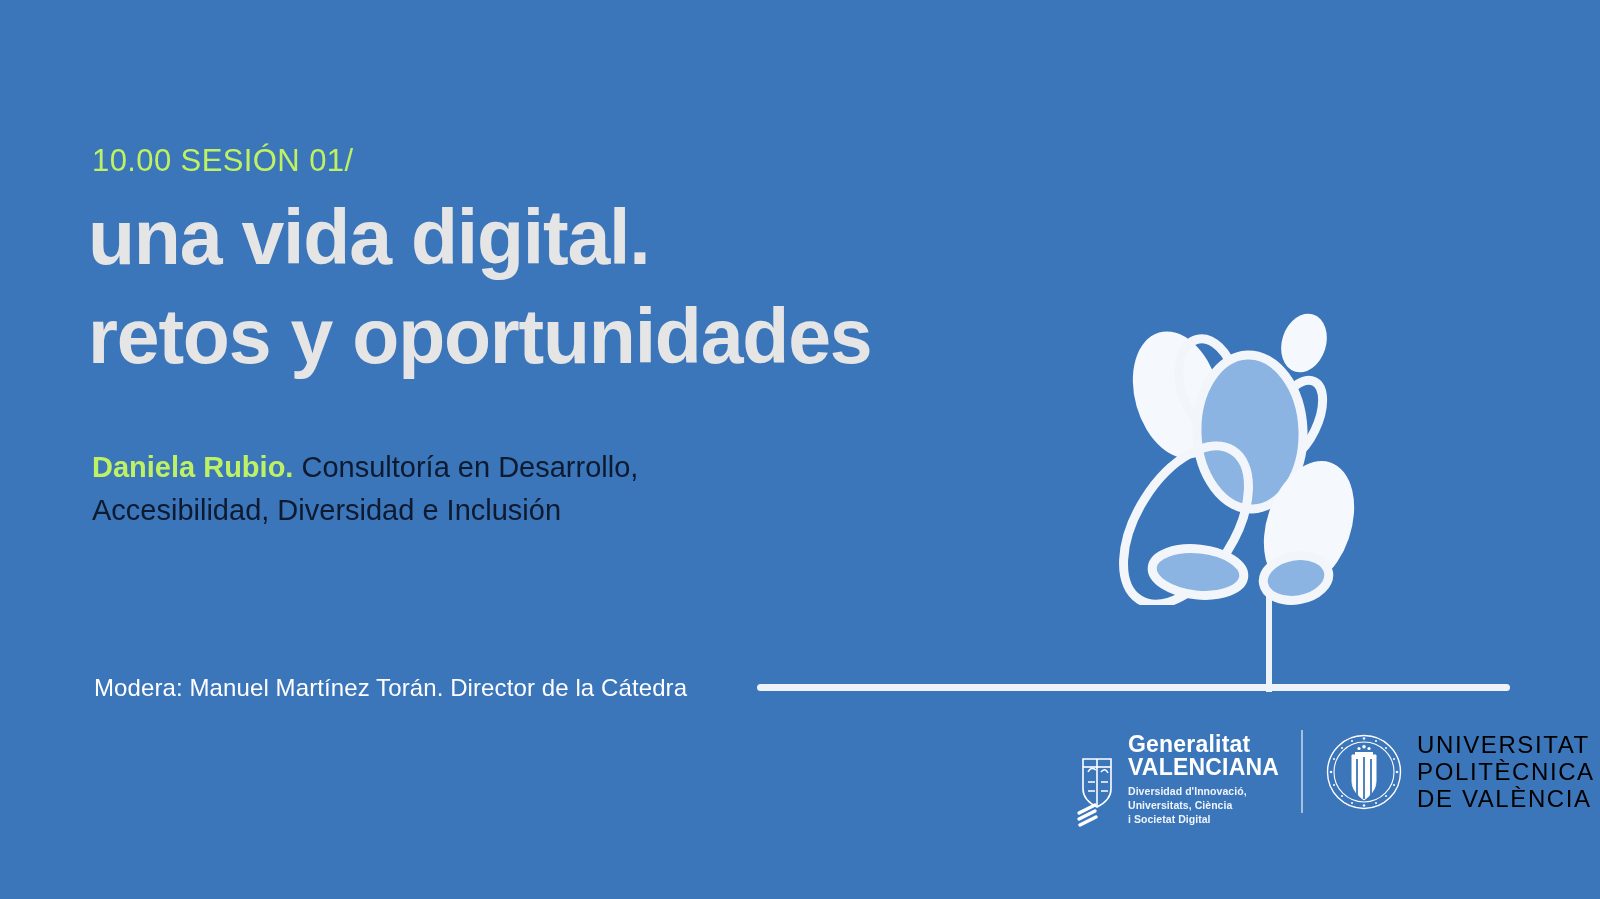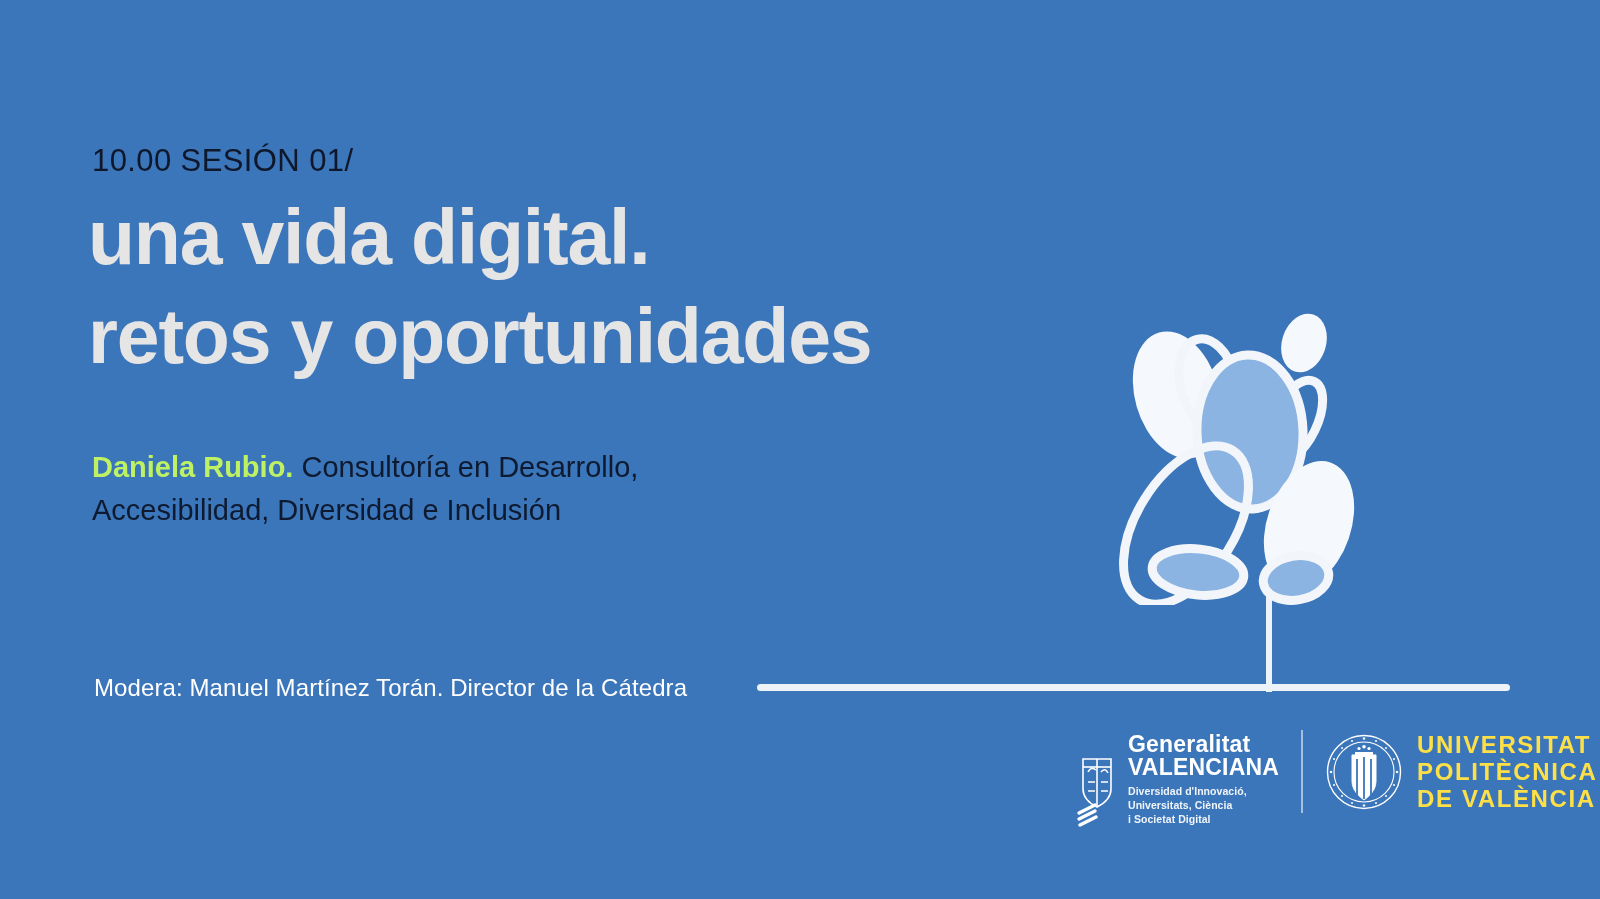--- a/index.html
+++ b/index.html
@@ -26,7 +26,7 @@
     font-size: 31px;
     font-weight: 400;
     letter-spacing: 0.4px;
-    color: #0f172a;
+    color: #bef264;
     white-space: nowrap;
     text-align: right;
   }

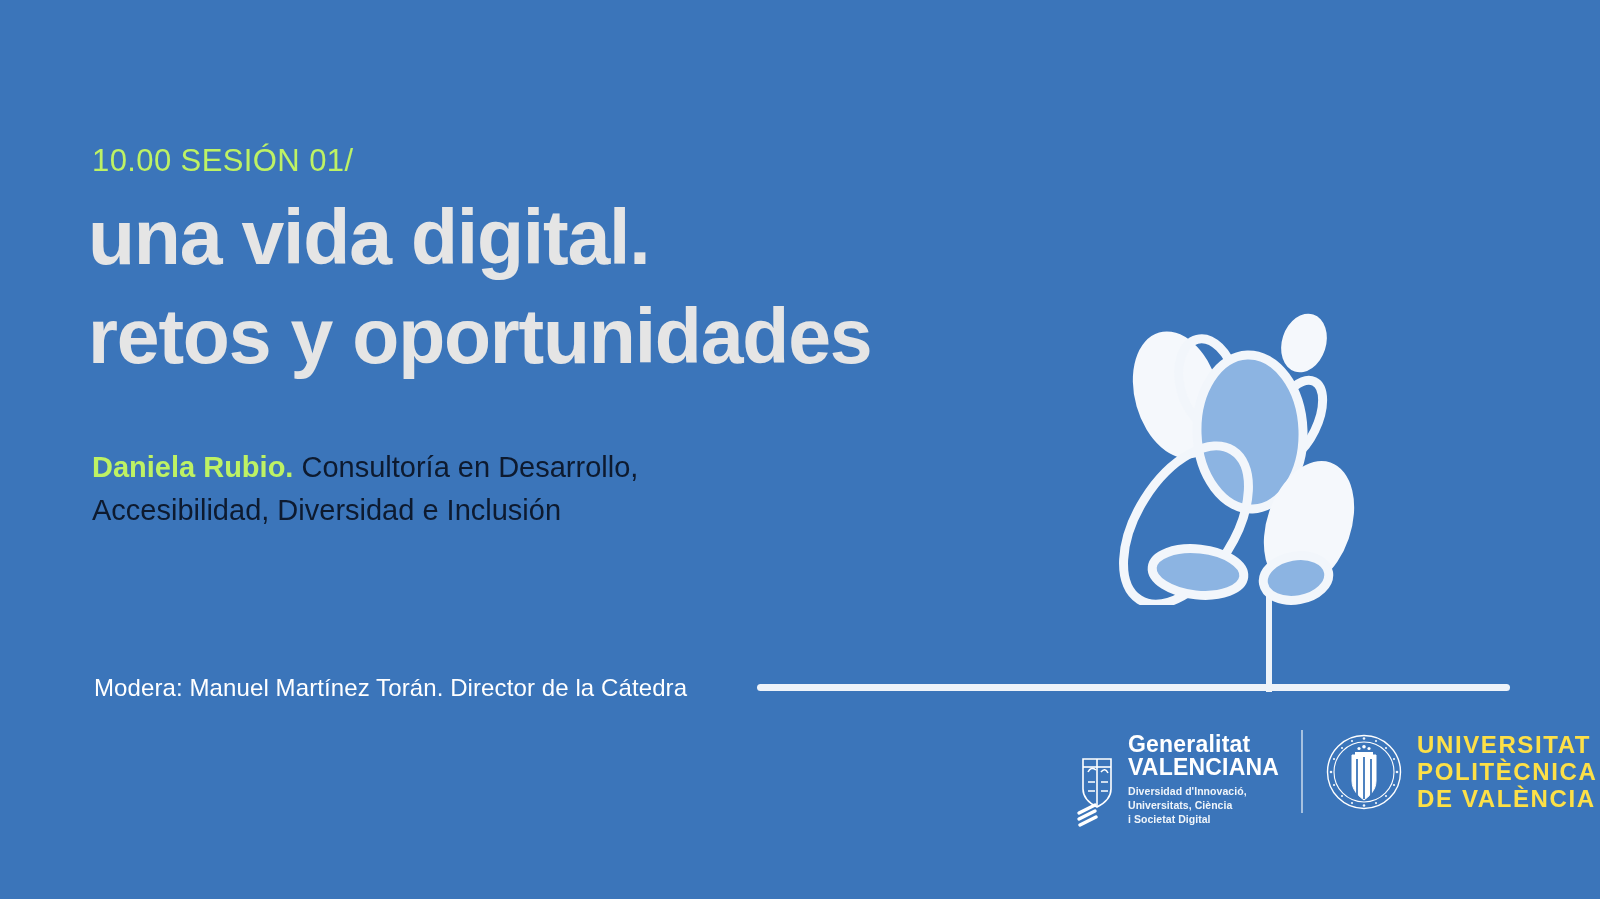--- a/index.html
+++ b/index.html
@@ -148,9 +148,9 @@
   .upv-seal { flex: 0 0 auto; width: 78px; height: 78px; }
   .upv-seal svg { display: block; width: 100%; height: 100%; }
   .upv-words {
-    color: #fde047;
+    color: #000000;
     font-size: 24px;
-    font-weight: 700;
+    font-weight: 400;
     line-height: 1.12;
     letter-spacing: 1.6px;
   }

